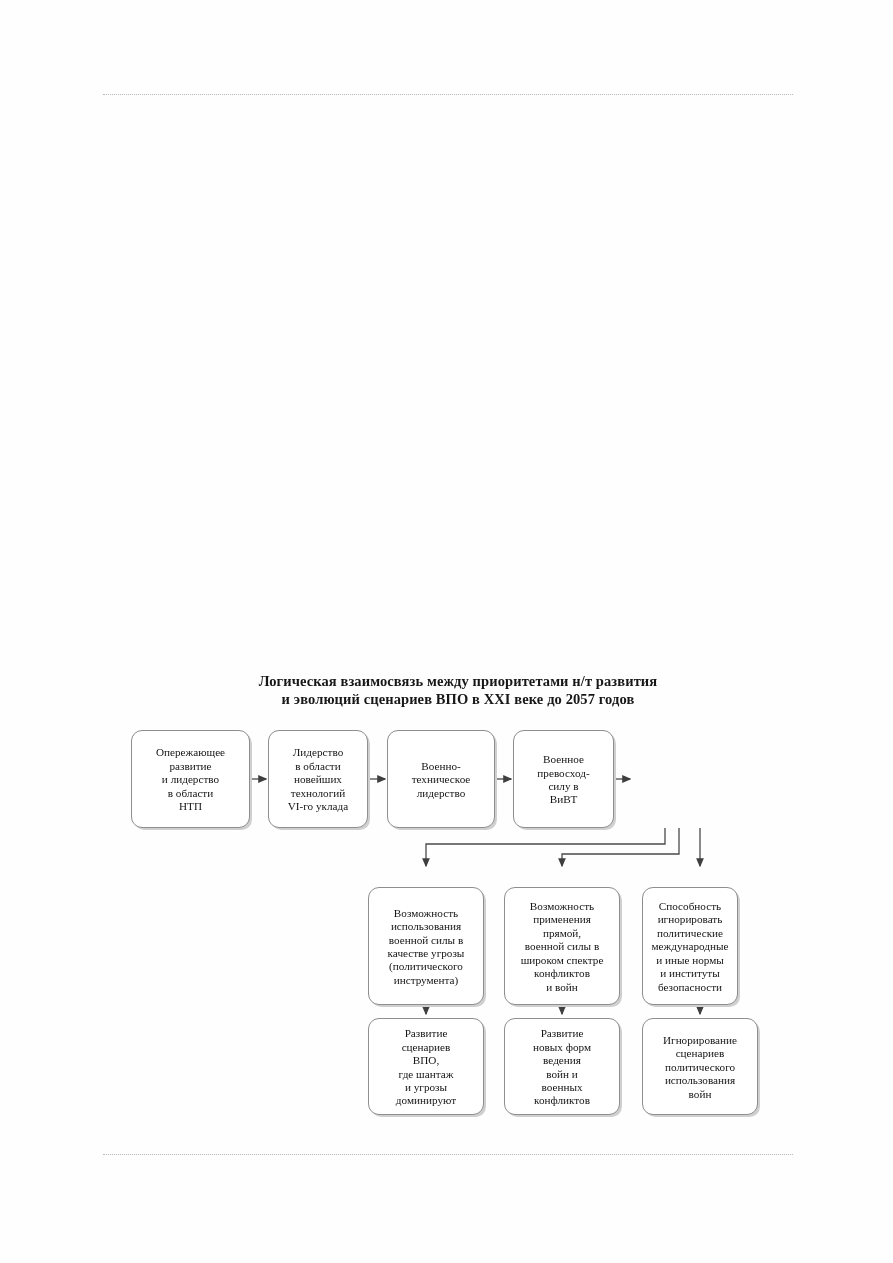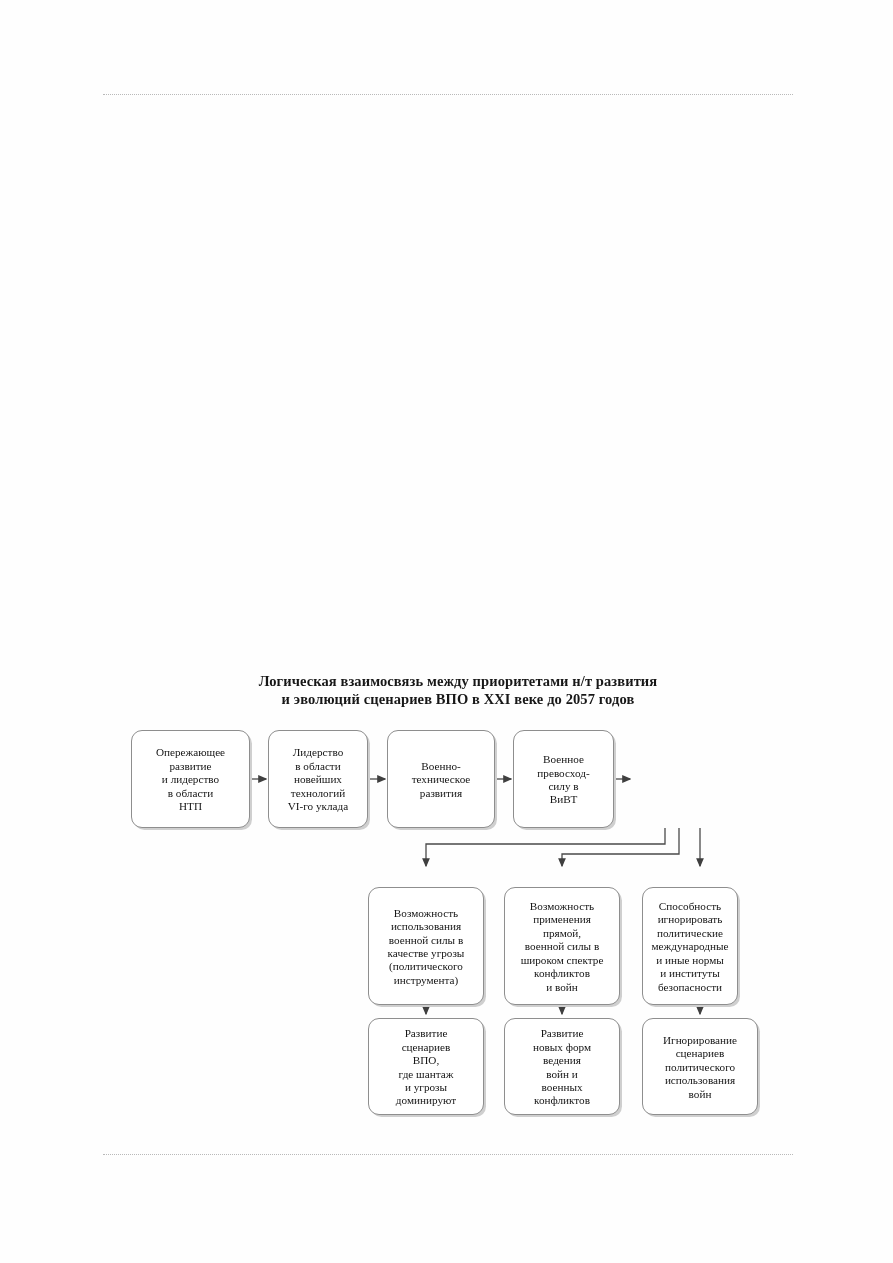--- a/index.html
+++ b/index.html
@@ -157,7 +157,7 @@
     <div class="node r1 n3">
       <span>Военно-
 техническое
-развития</span>
+лидерство</span>
     </div>
     <div class="node r1 n4">
       <span>Военное

